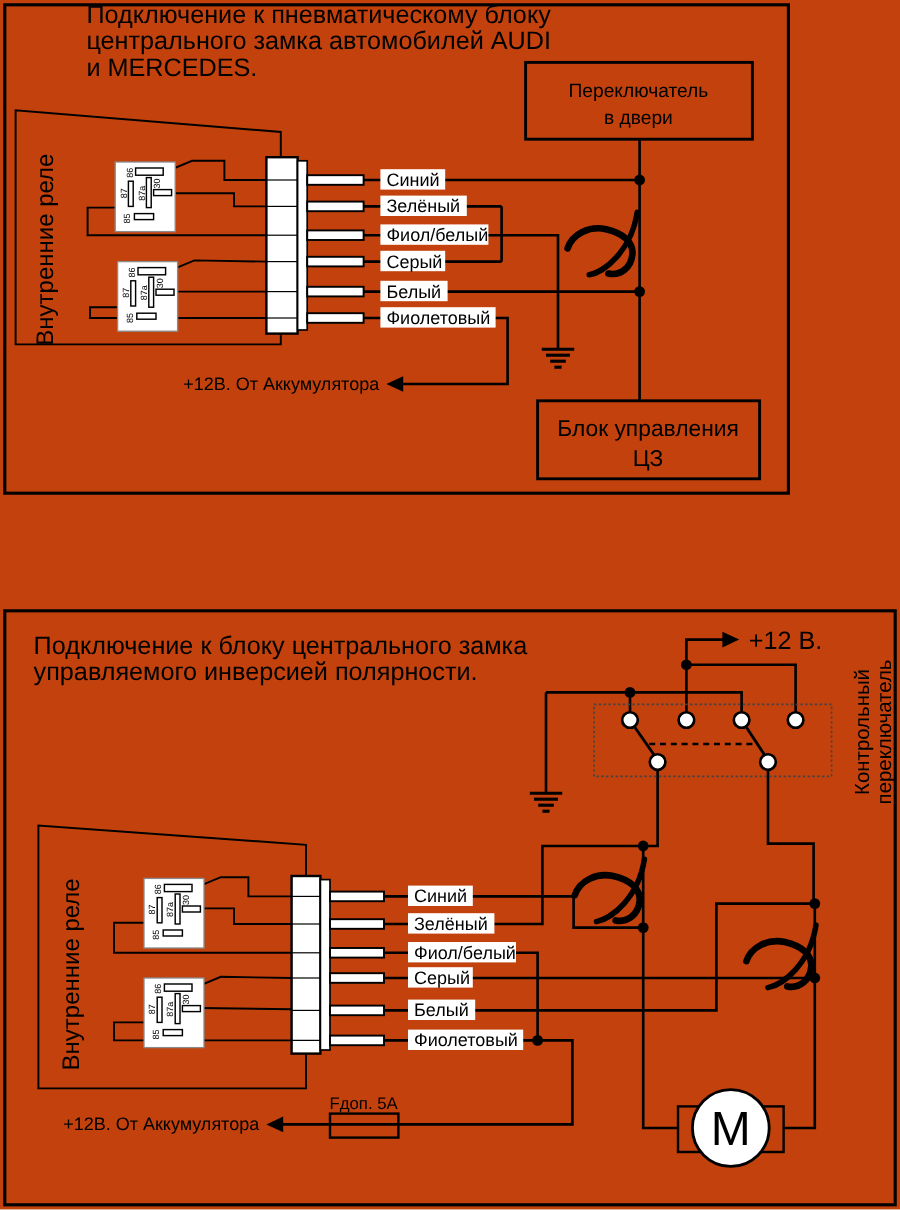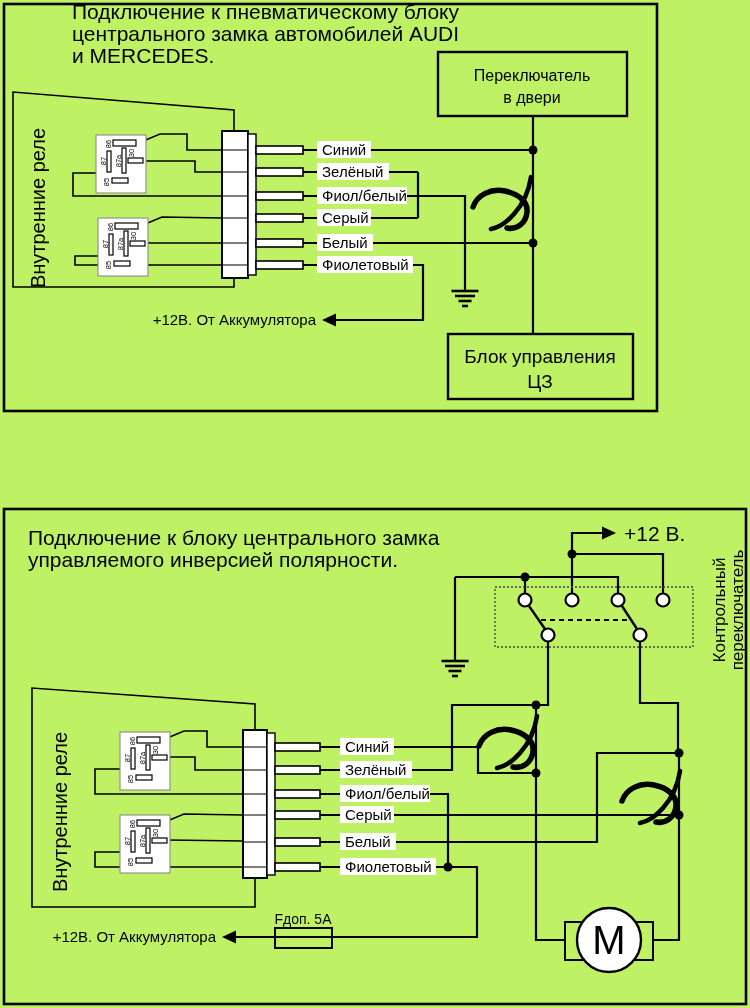--- a/index.html
+++ b/index.html
@@ -3,7 +3,7 @@
 <meta charset="utf-8">
 <style>
   html,body{margin:0;padding:0;background:#ffffff;}
-  #stage{position:relative;width:750px;height:1008px;background:#bef264;font-family:"Liberation Sans",sans-serif;text-align:center;}
+  #stage{position:relative;width:750px;height:1008px;background:#c2410c;font-family:"Liberation Sans",sans-serif;text-align:center;}
   svg text{font-family:"Liberation Sans","DejaVu Sans",sans-serif;fill:#000;}
   .wire{stroke:#000;stroke-width:2.2;fill:none;}
   .thin{stroke:#000;stroke-width:1.6;fill:none;}

